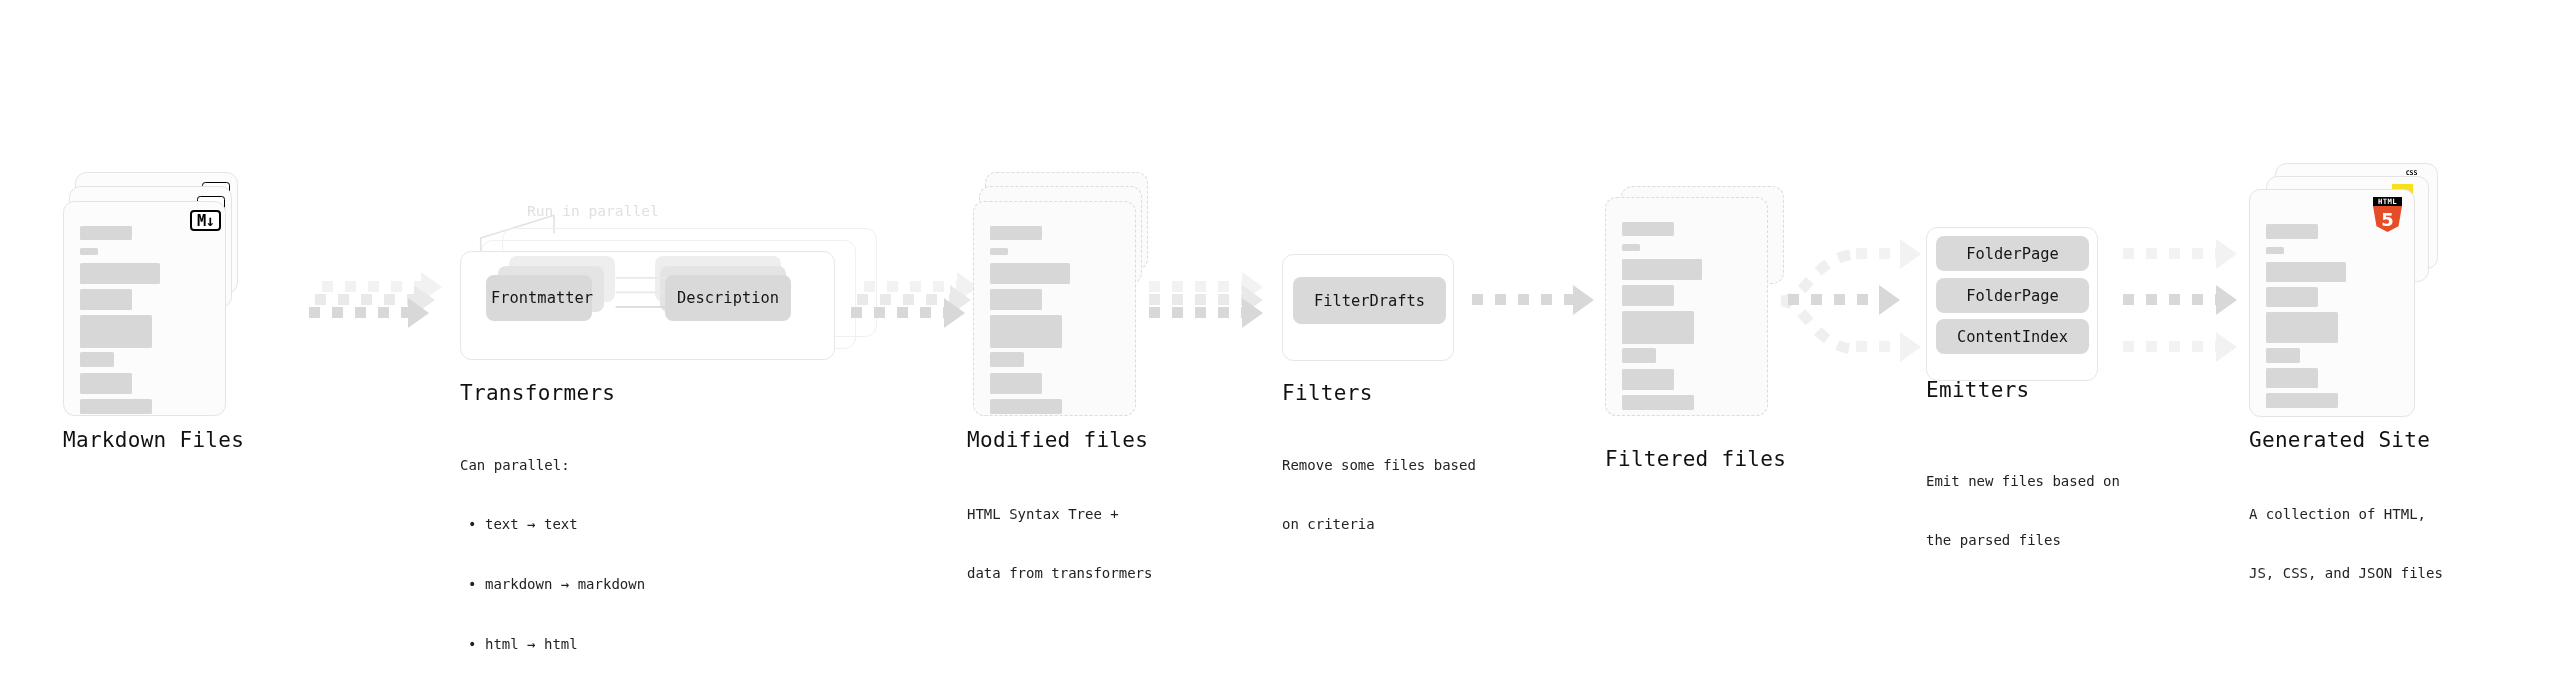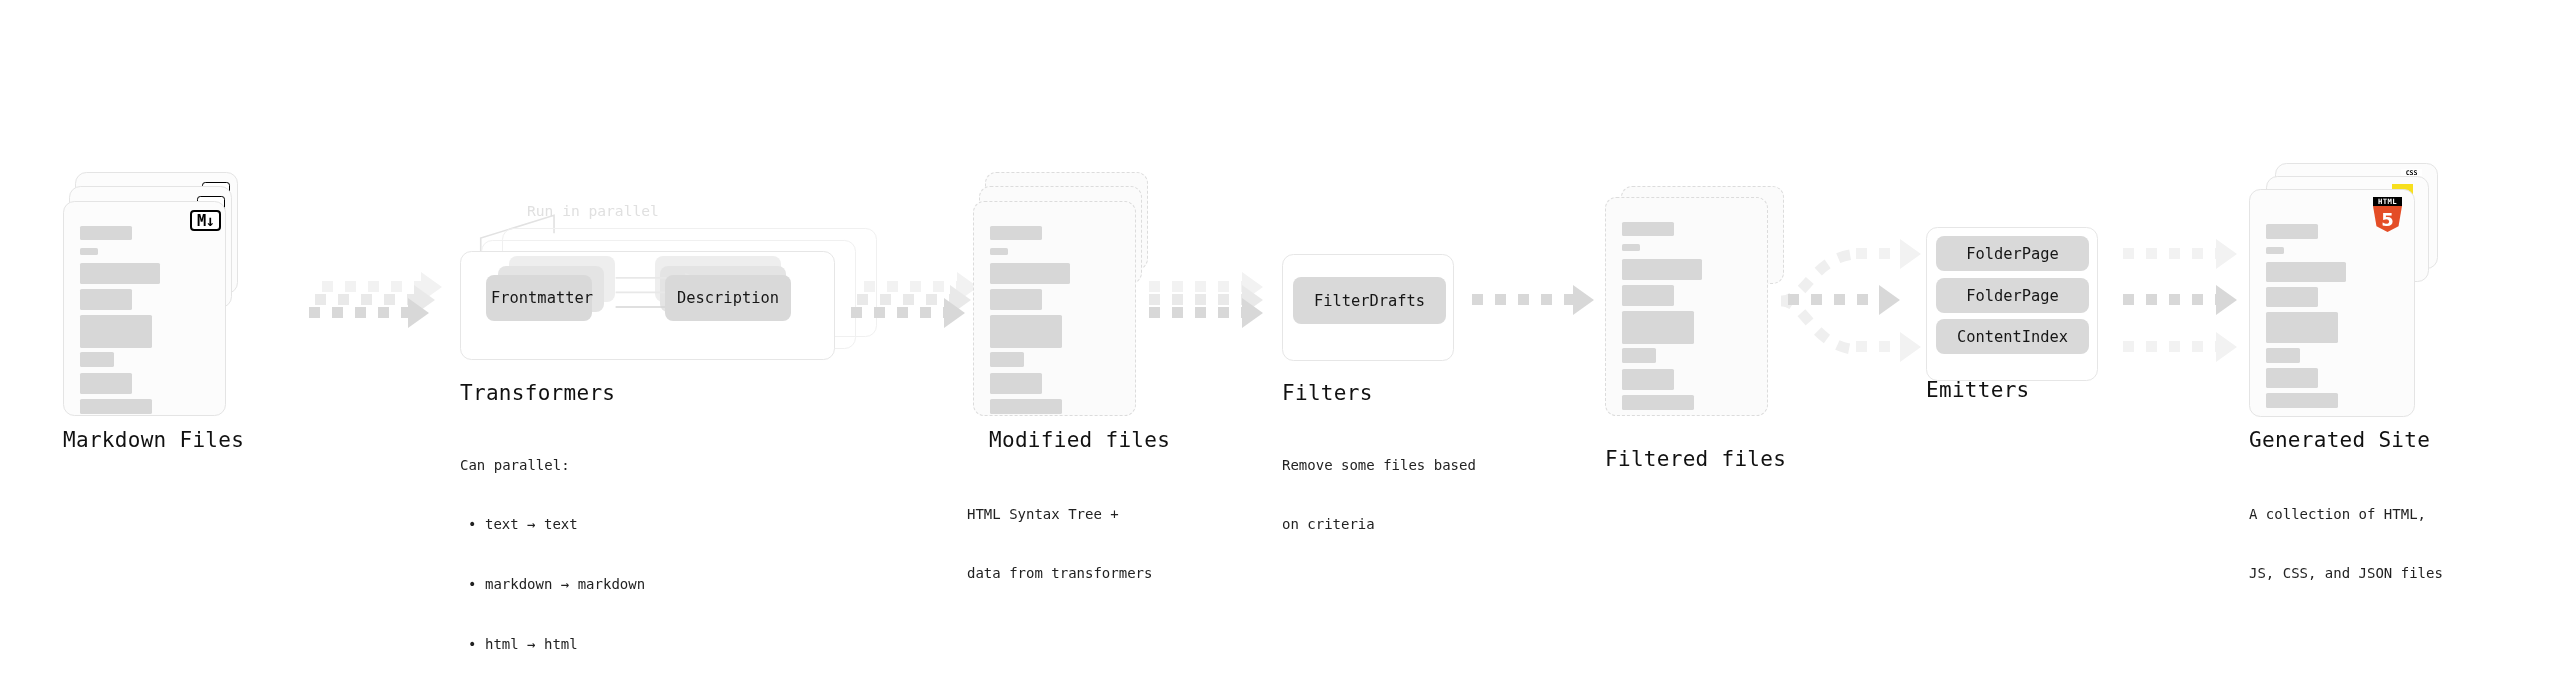--- a/index.html
+++ b/index.html
@@ -261,7 +261,7 @@
     </div>
   </div>
 
-  <div class="cap-title" style="left:967px;top:428px;margin-left:22px;">Modified files</div>
+  <div class="cap-title" style="left:967px;top:428px;">Modified files</div>
   <div class="cap-sub" style="left:967px;top:465px;">
     <span class="bul">HTML Syntax Tree +</span>
     <span class="bul">data from transformers</span>

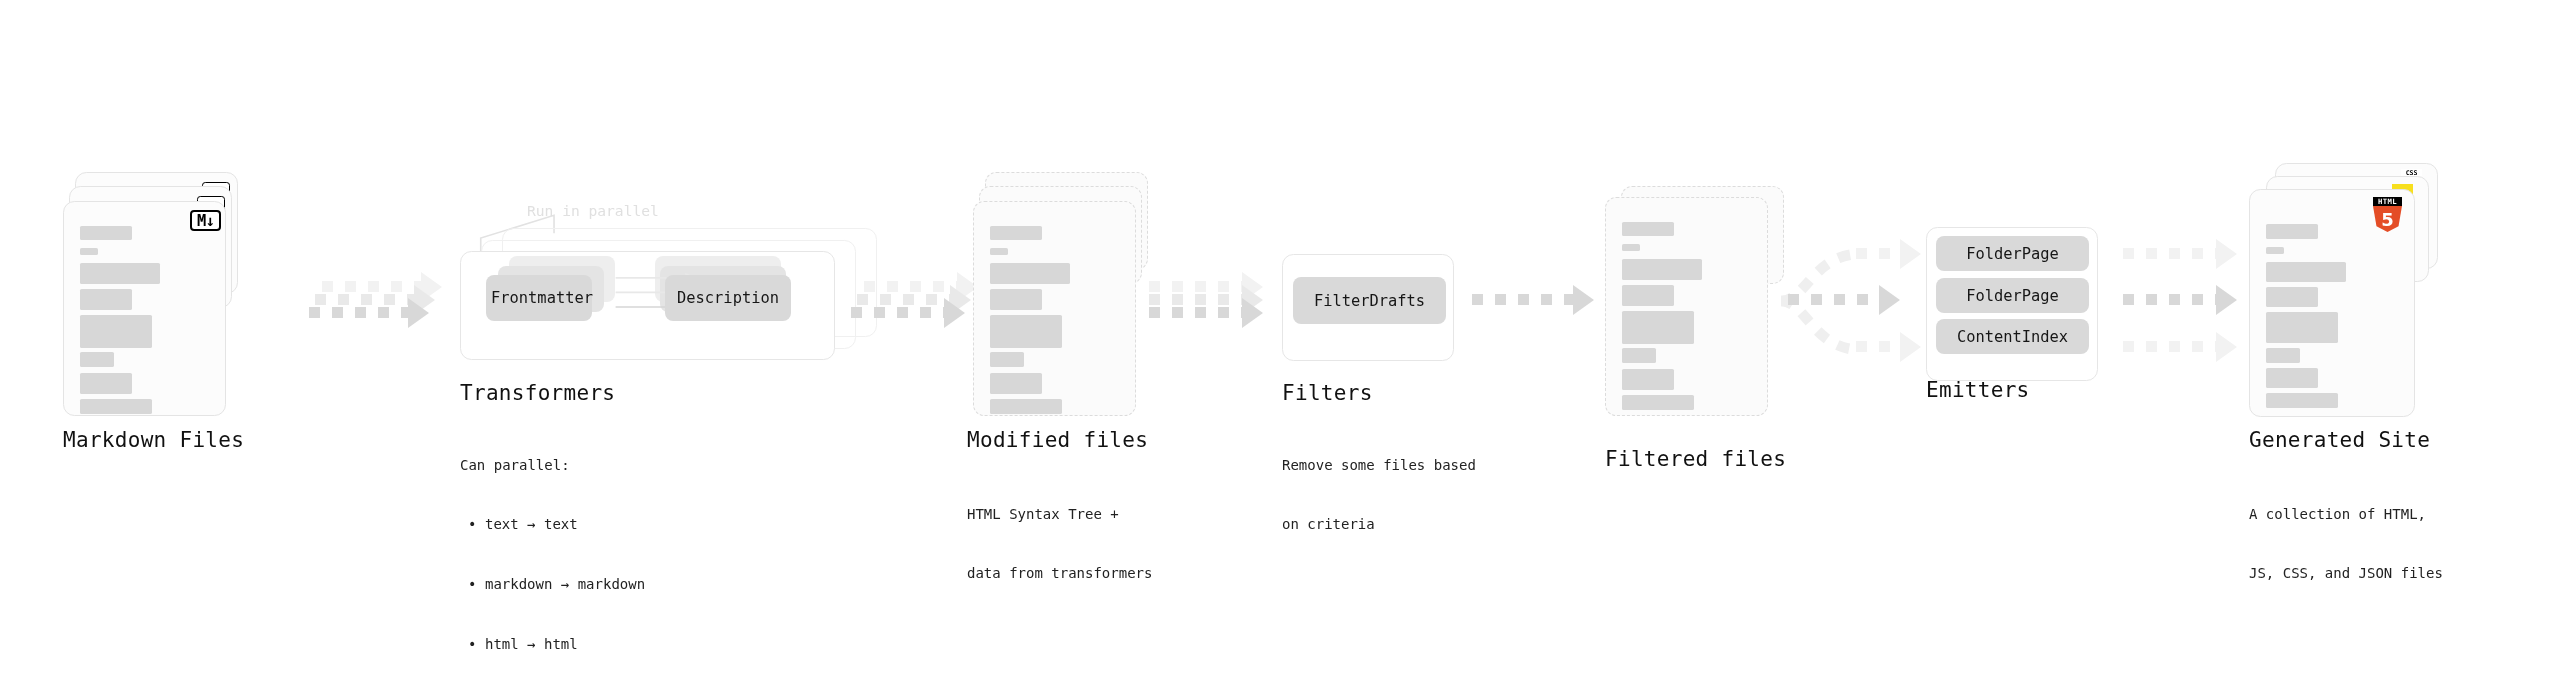--- a/index.html
+++ b/index.html
@@ -341,6 +341,10 @@
   <div class="pill" style="left:1936px;top:319px;width:153px;height:35px;">ContentIndex</div>
 
   <div class="cap-title" style="left:1926px;top:378px;">Emitters</div>
+  <div class="cap-sub" style="left:1926px;top:432px;">
+    <span class="bul">Emit new files based on</span>
+    <span class="bul">the parsed files</span>
+  </div>
 
   <div>
     <div class="conn c-faint" style="left:2123px;top:248px;width:122px;">

